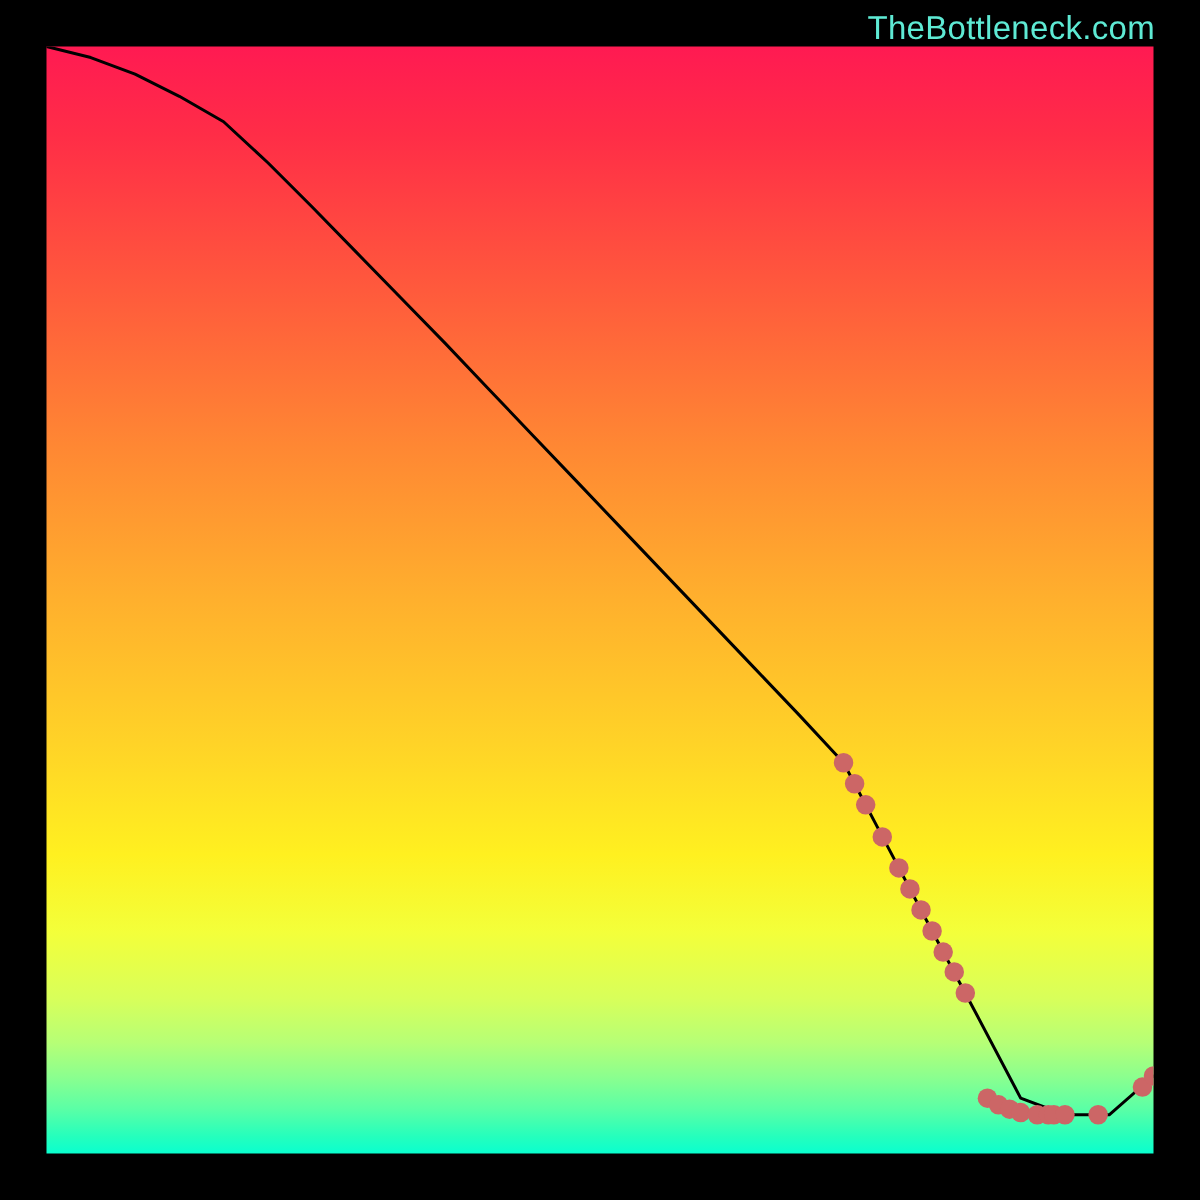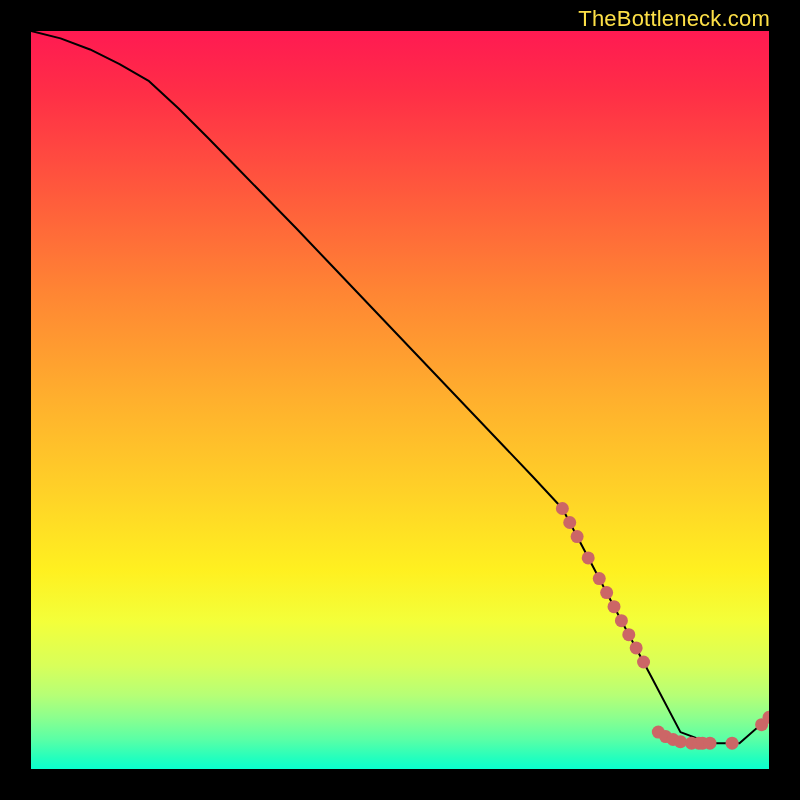--- a/index.html
+++ b/index.html
@@ -53,7 +53,7 @@
     position: absolute;
     top: 6px;
     right: 30px;
-    color: #fde047;
+    color: #5eead4;
     font-size: 22px;
     font-weight: 400;
     letter-spacing: 0.2px;

